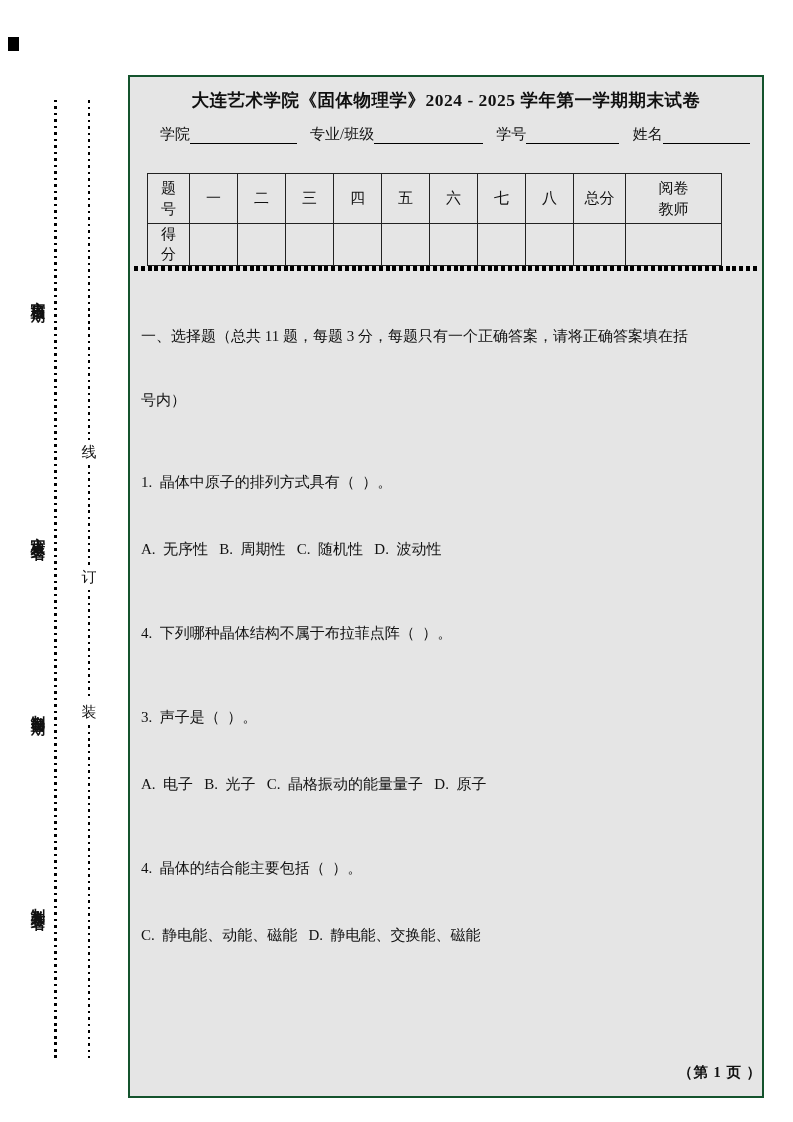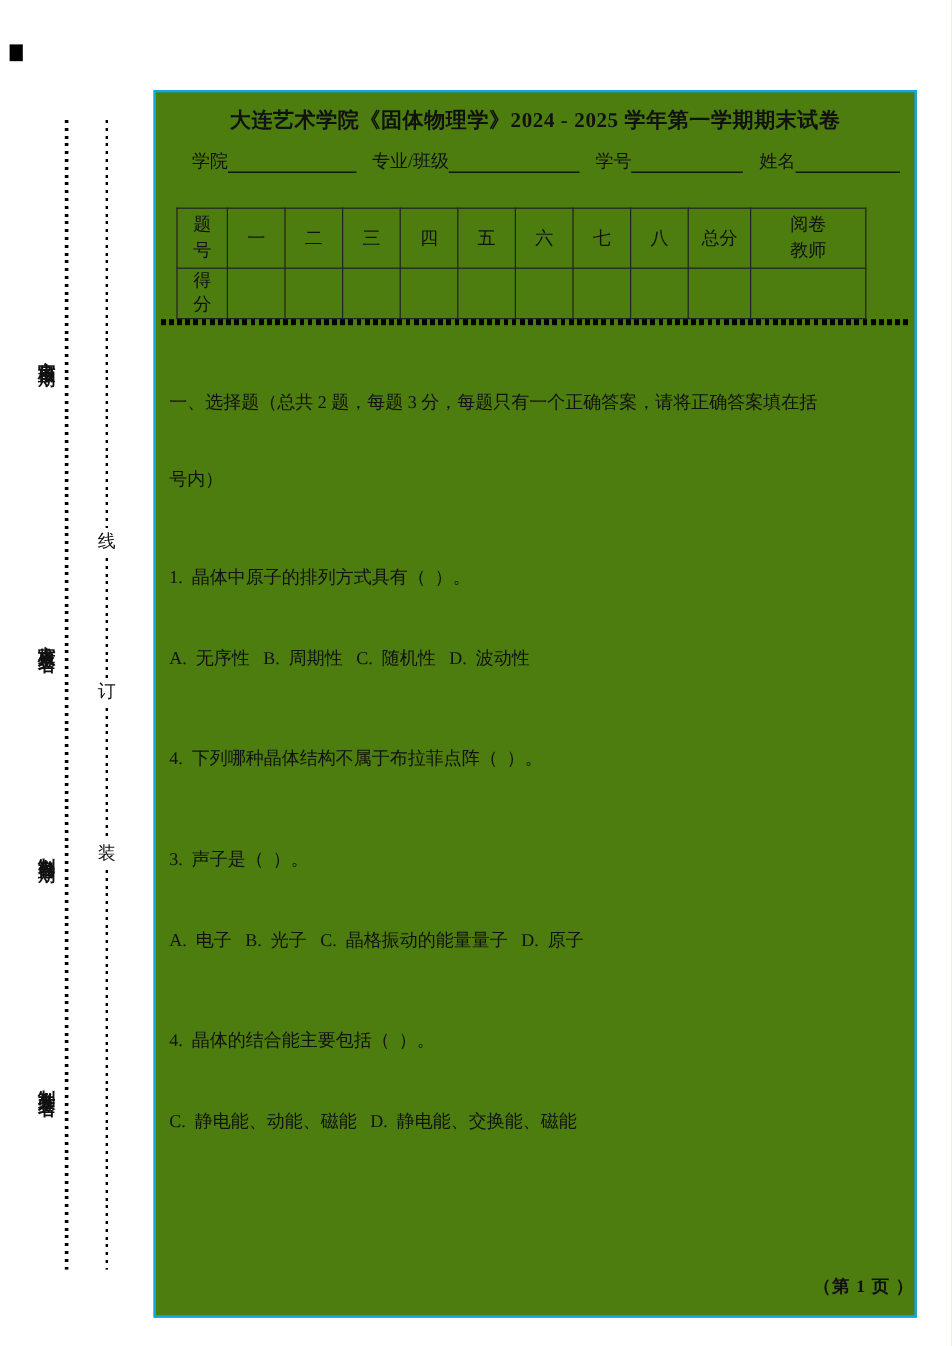--- a/index.html
+++ b/index.html
@@ -37,7 +37,7 @@
   
   .paper {
     position:absolute; left:128px; top:75px; width:636px; height:1023px;
-    border:2px solid #0ea5e9; background:#4d7c0f;
+    border:2px solid #14532d; background:#e5e5e5;
   }
   .title {
     position:absolute; top:11px; left:0; right:0; text-align:center;

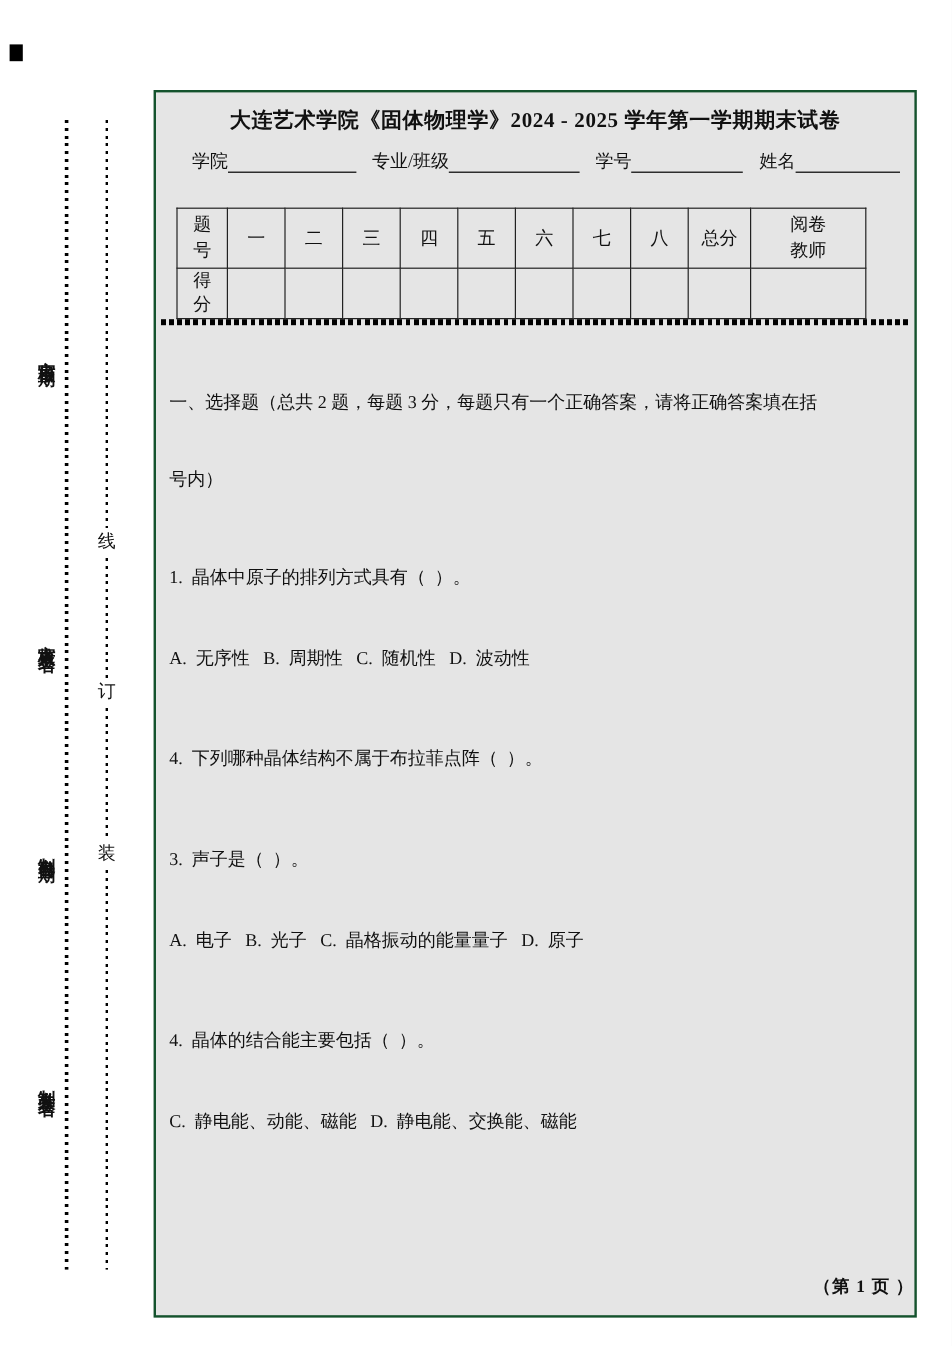--- a/index.html
+++ b/index.html
@@ -156,7 +156,7 @@
     <div class="dotted-sep"></div>
 
     <div class="body-text">
-      <div class="heading-line">一、选择题（总共 2 题，每题 3 分，每题只有一个正确答案，请将正确答案填在括</div>
+      <div class="heading-line">一、选择题（总共 11 题，每题 3 分，每题只有一个正确答案，请将正确答案填在括</div>
       <div class="heading-line">号内）</div>
 
       <div class="qline">1.  晶体中原子的排列方式具有（  ）。</div>

